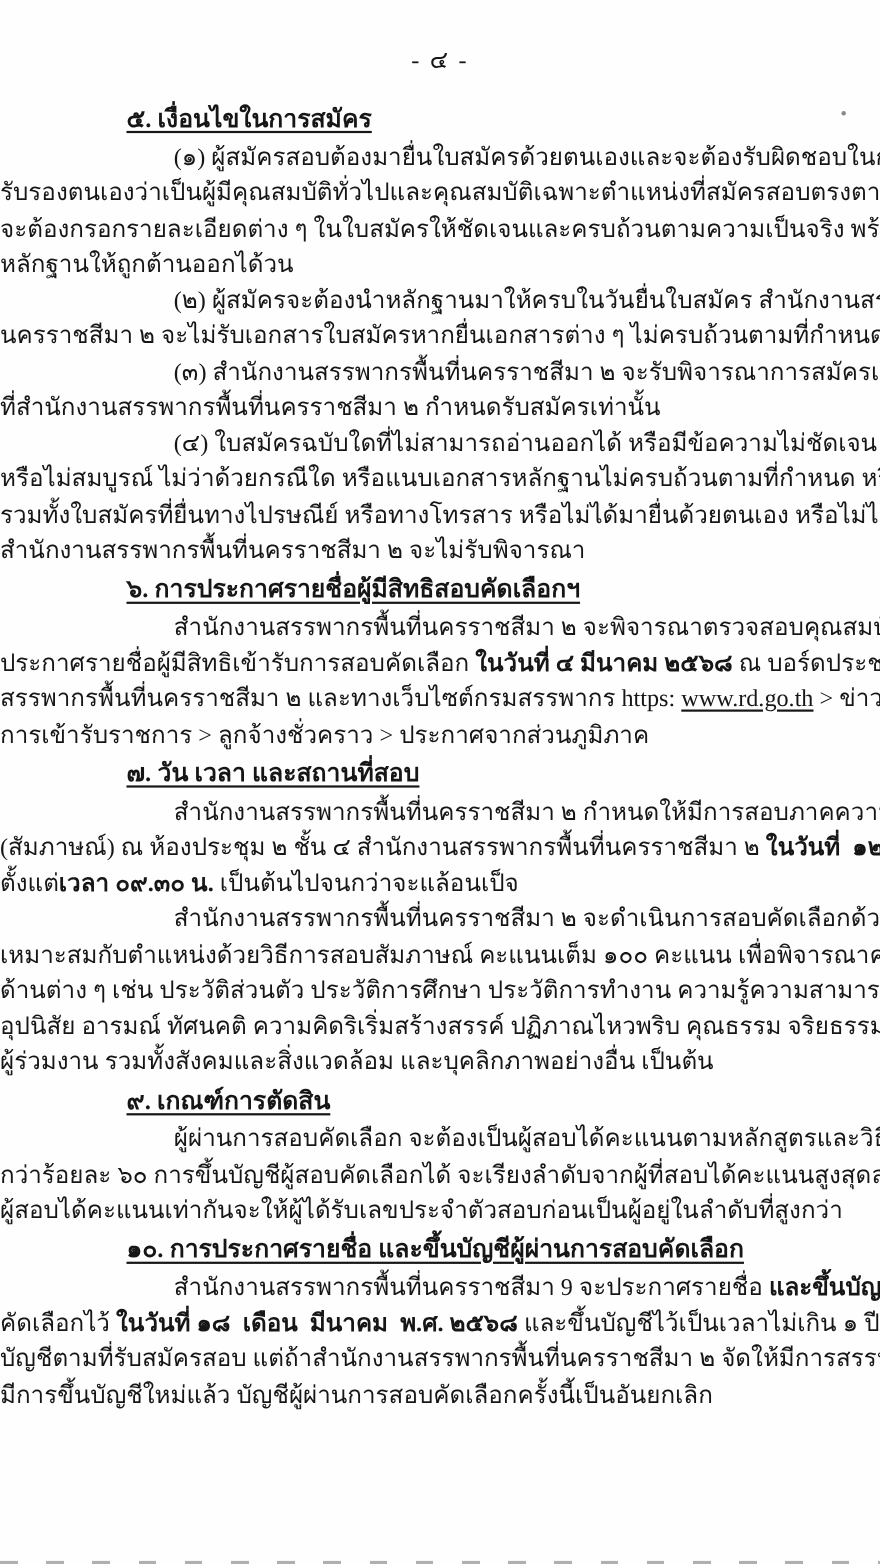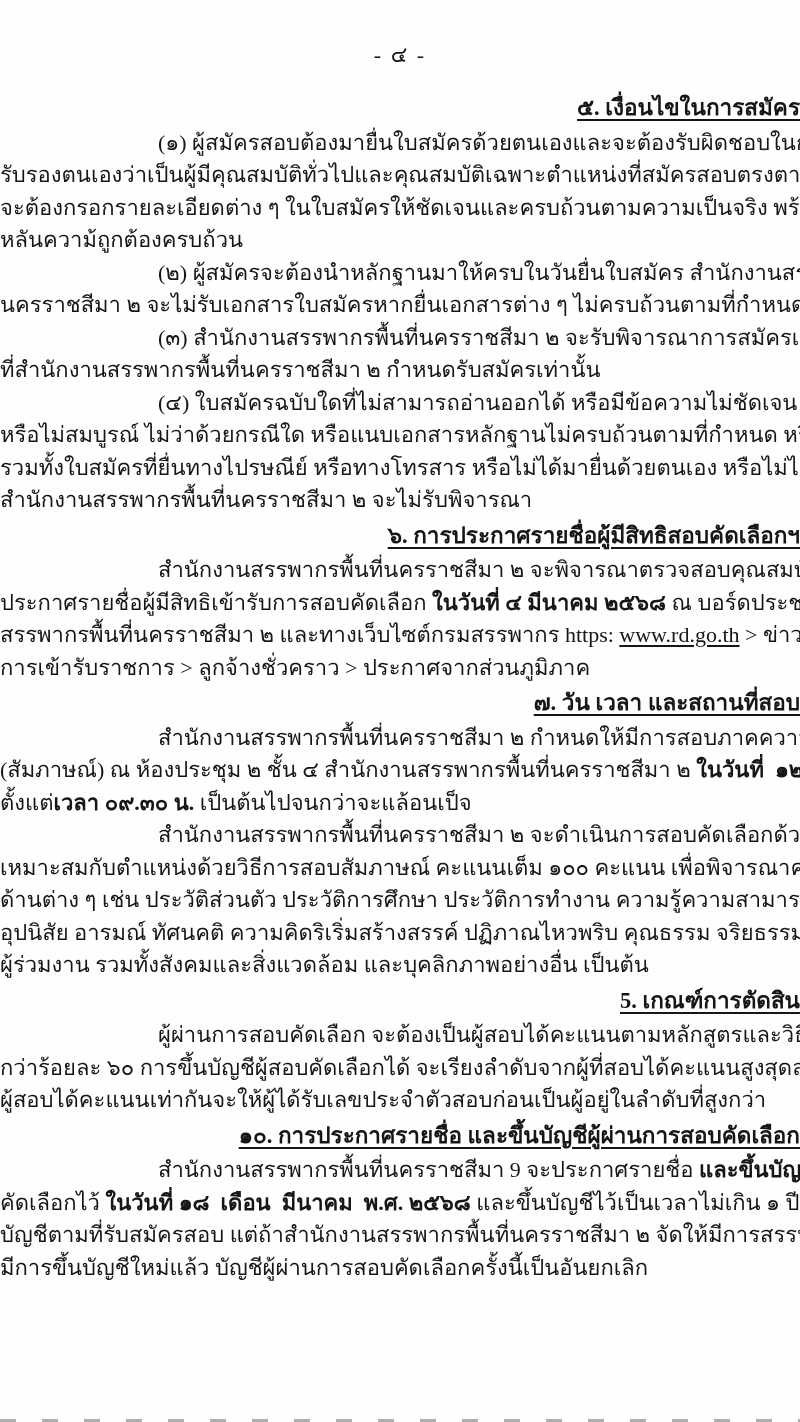--- a/index.html
+++ b/index.html
@@ -34,7 +34,6 @@
     text-underline-offset:4px;
     text-decoration-thickness:1.5px;
     white-space:pre;
-    text-align:right;
   }
   .line{
     font-size:22px;

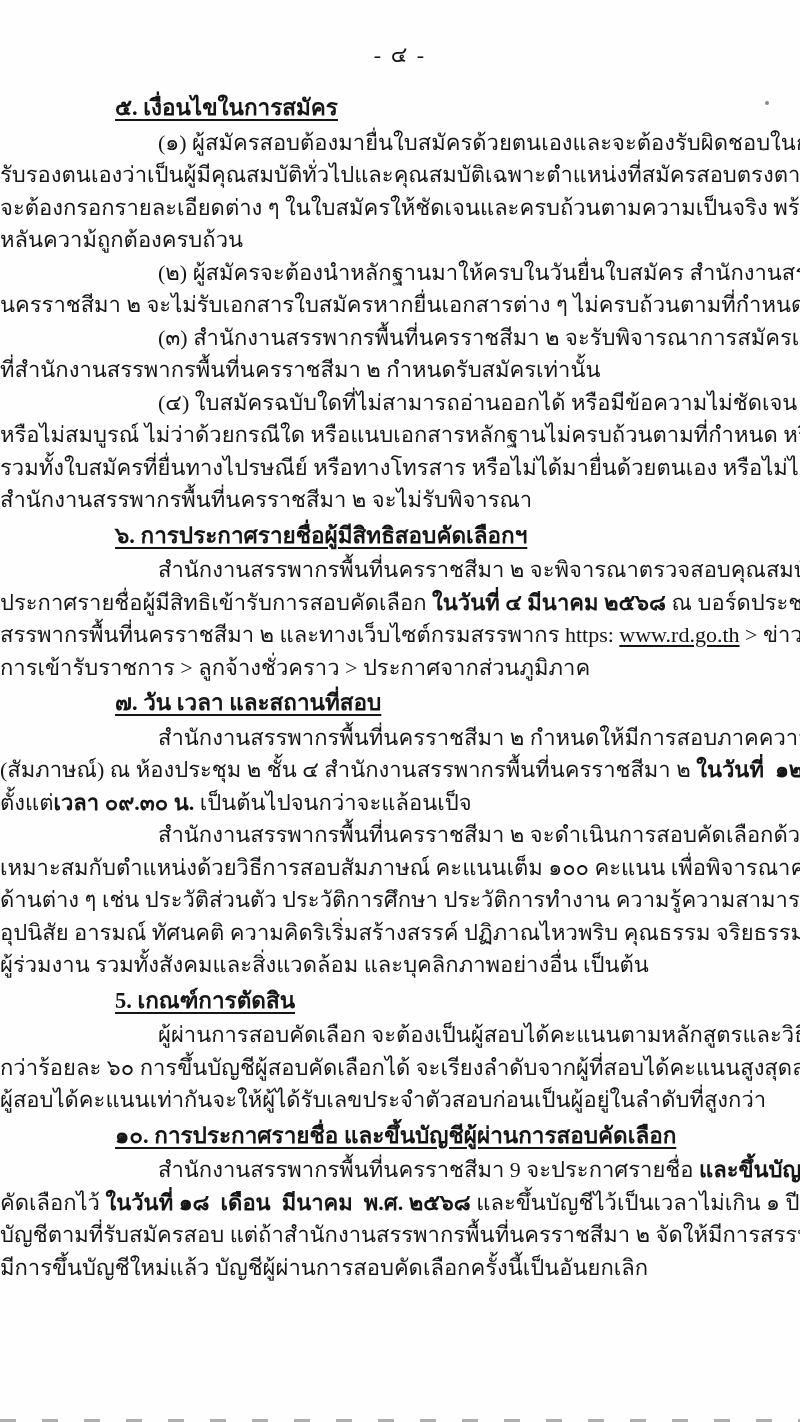--- a/index.html
+++ b/index.html
@@ -66,7 +66,7 @@
       <div class="line indent"><span>(๑) ผู้สมัครสอบต้องมายื่นใบสมัครด้วยตนเองและจะต้องรับผิดชอบในการตรวจสอบและ</span></div>
       <div class="line"><span>รับรองตนเองว่าเป็นผู้มีคุณสมบัติทั่วไปและคุณสมบัติเฉพาะตำแหน่งที่สมัครสอบตรงตามประกาศรับสมัครสอบจริง และ</span></div>
       <div class="line"><span>จะต้องกรอกรายละเอียดต่าง ๆ ในใบสมัครให้ชัดเจนและครบถ้วนตามความเป็นจริง พร้อมทั้งยื่นเอกสารและ</span></div>
-      <div class="line"><span>หลันความ้ถูกต้องครบถ้วน</span></div>
+      <div class="line"><span>หลักฐานให้ถูกต้านออกได้วน</span></div>
       <div class="line indent"><span>(๒) ผู้สมัครจะต้องนำหลักฐานมาให้ครบในวันยื่นใบสมัคร สำนักงานสรรพากรพื้นที่</span></div>
       <div class="line"><span>นครราชสีมา ๒ จะไม่รับเอกสารใบสมัครหากยื่นเอกสารต่าง ๆ ไม่ครบถ้วนตามที่กำหนดไว้ในประกาศฯ</span></div>
       <div class="line indent"><span>(๓) สำนักงานสรรพากรพื้นที่นครราชสีมา ๒ จะรับพิจารณาการสมัครเฉพาะจากใบสมัคร</span></div>

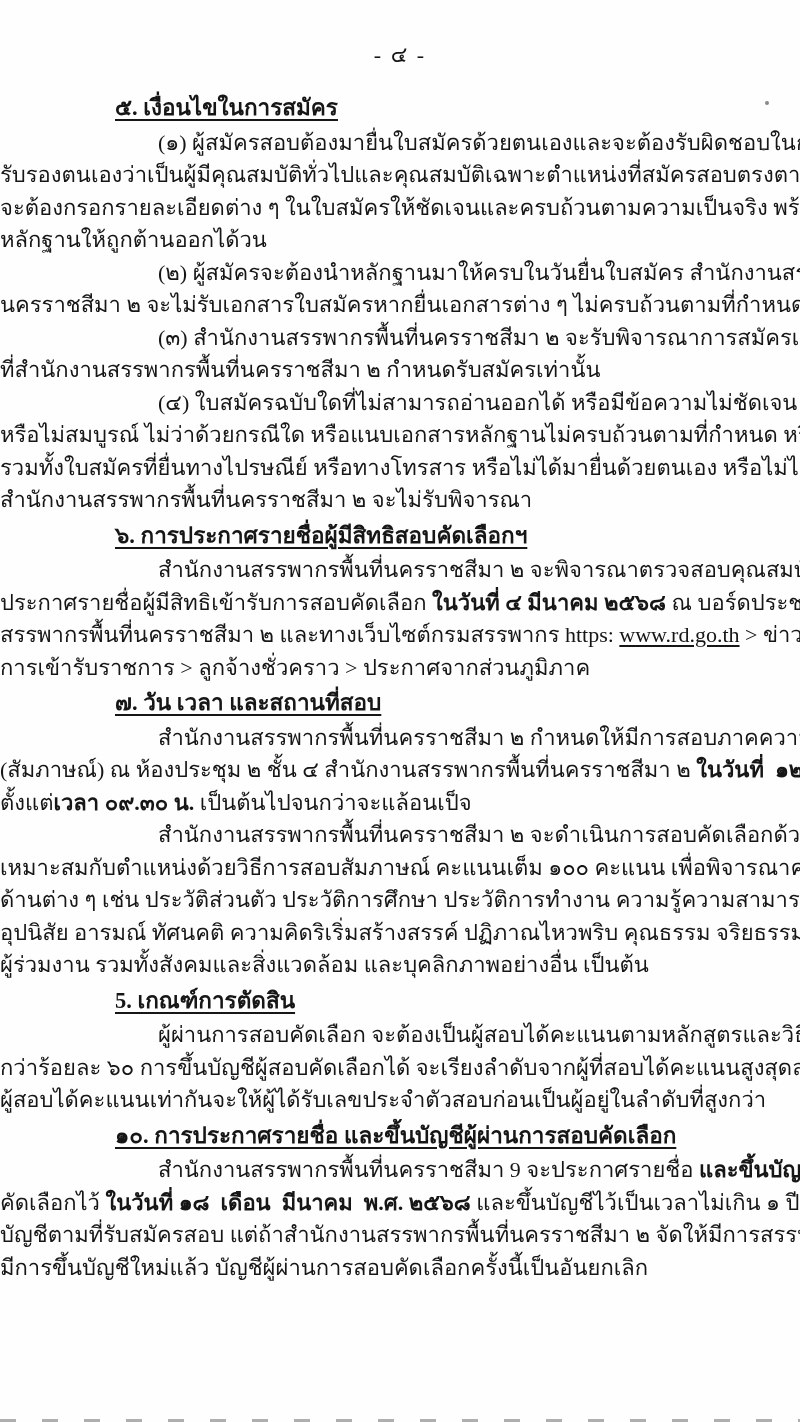--- a/index.html
+++ b/index.html
@@ -89,7 +89,7 @@
       <div class="line"><span>ด้านต่าง ๆ เช่น ประวัติส่วนตัว ประวัติการศึกษา ประวัติการทำงาน ความรู้ความสามารถ ประสบการณ์ ท่วงทีวาจา</span></div>
       <div class="line"><span>อุปนิสัย อารมณ์ ทัศนคติ ความคิดริเริ่มสร้างสรรค์ ปฏิภาณไหวพริบ คุณธรรม จริยธรรม การปรับตัวเข้ากับ</span></div>
       <div class="line"><span>ผู้ร่วมงาน รวมทั้งสังคมและสิ่งแวดล้อม และบุคลิกภาพอย่างอื่น เป็นต้น</span></div>
-      <div class="heading">5. เกณฑ์การตัดสิน</div>
+      <div class="heading">๙. เกณฑ์การตัดสิน</div>
       <div class="line indent"><span>ผู้ผ่านการสอบคัดเลือก จะต้องเป็นผู้สอบได้คะแนนตามหลักสูตรและวิธีการสอบคัดเลือกไม่ต่ำ</span></div>
       <div class="line"><span>กว่าร้อยละ ๖๐ การขึ้นบัญชีผู้สอบคัดเลือกได้ จะเรียงลำดับจากผู้ที่สอบได้คะแนนสูงสุดลงมาตามลำดับ ในกรณีที่มี</span></div>
       <div class="line"><span>ผู้สอบได้คะแนนเท่ากันจะให้ผู้ได้รับเลขประจำตัวสอบก่อนเป็นผู้อยู่ในลำดับที่สูงกว่า</span></div>

